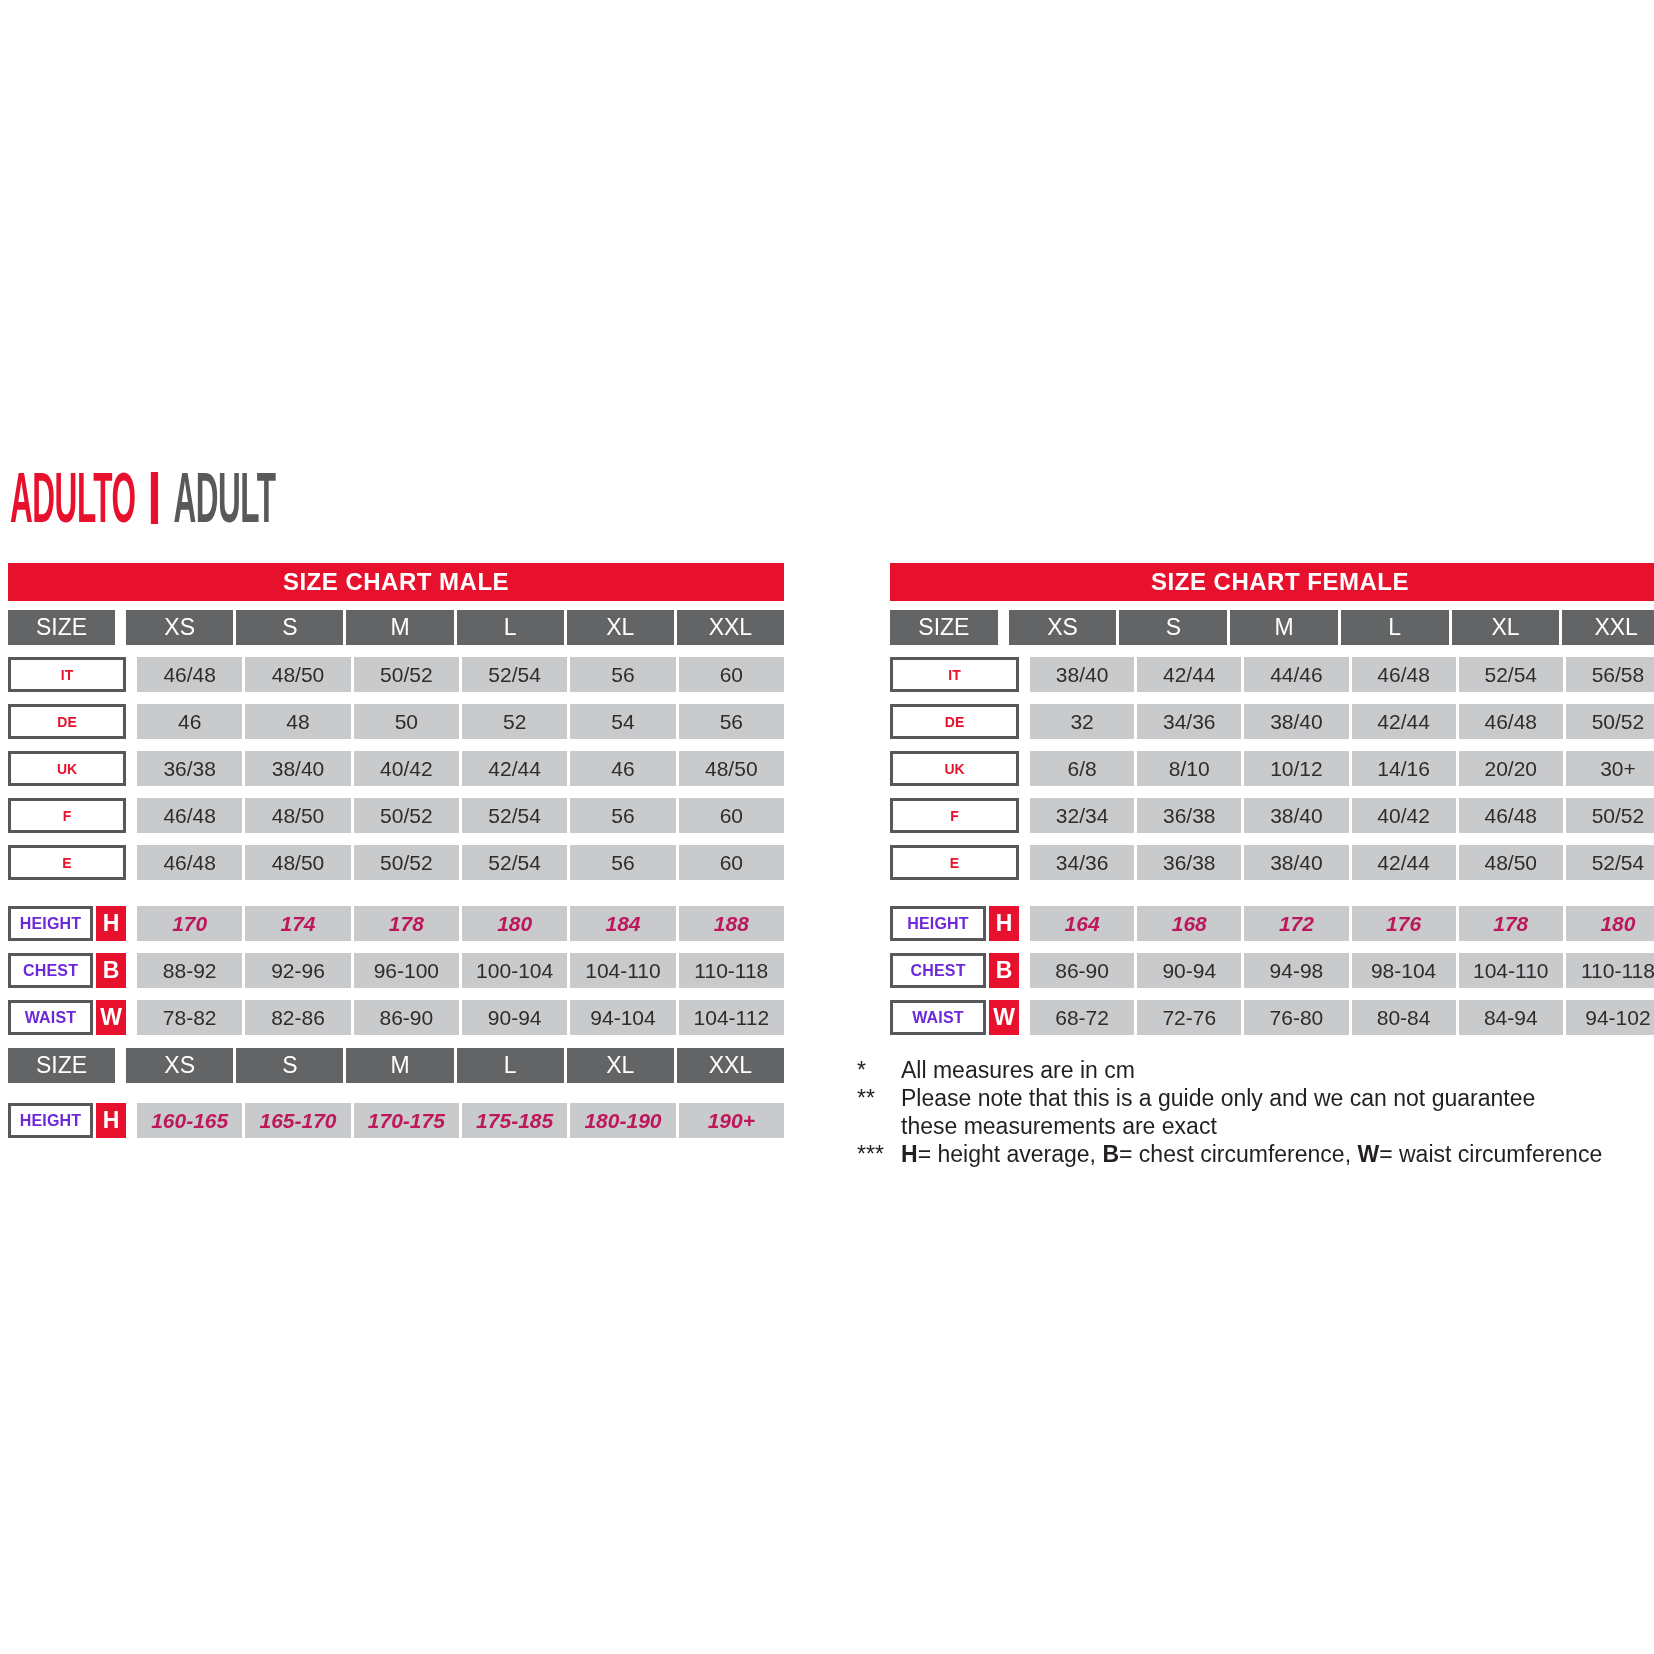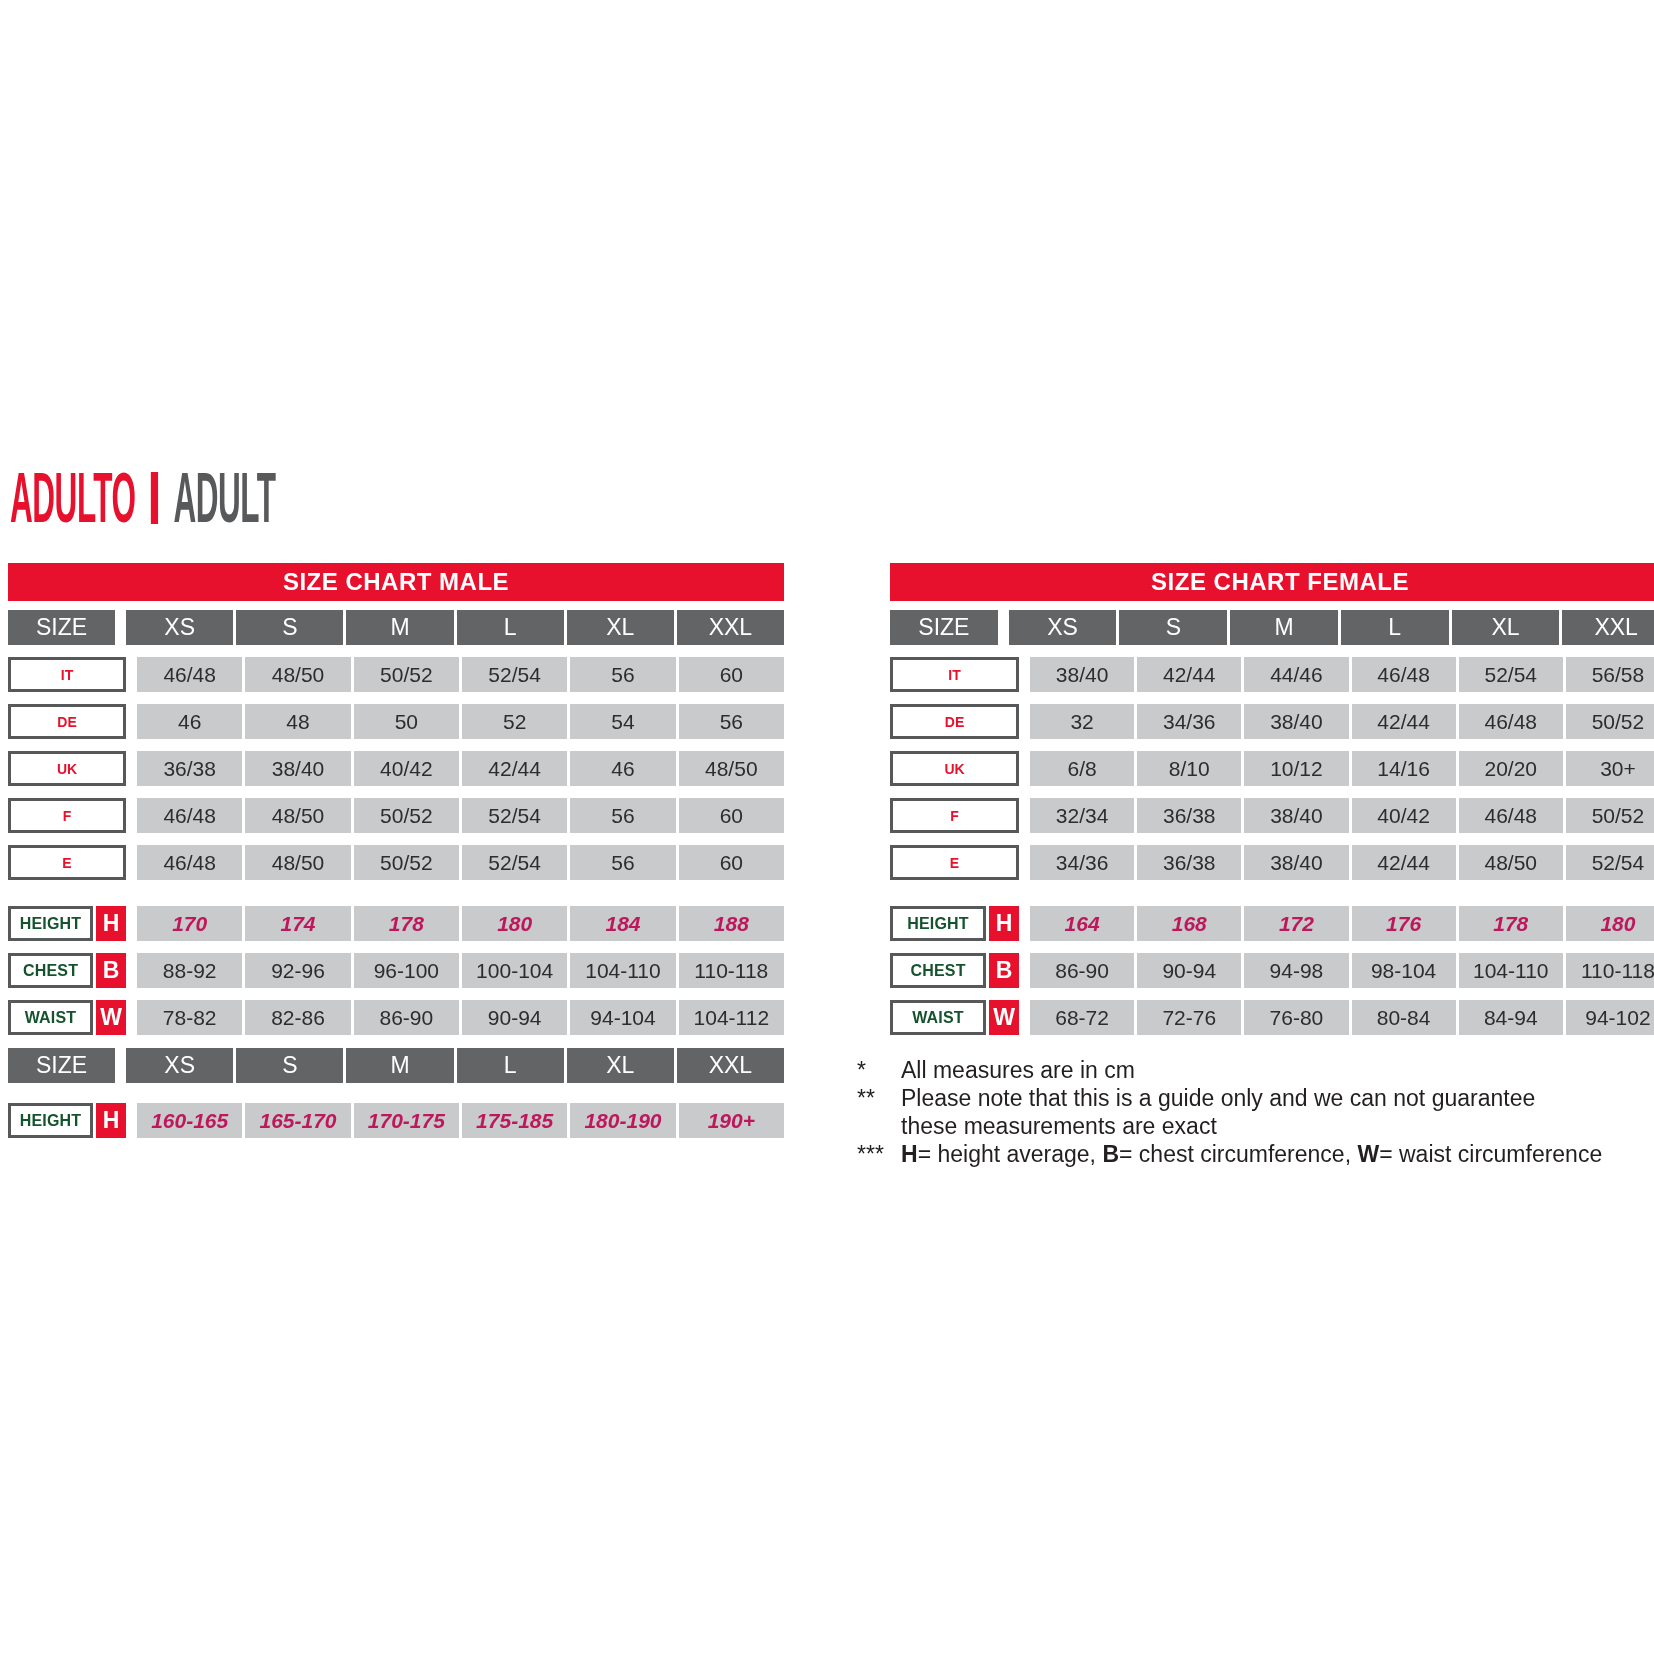--- a/index.html
+++ b/index.html
@@ -45,7 +45,7 @@
 
   .measure-pair{display:flex;gap:3px;}
   .measure-label{flex:1;background:#ffffff;border:3px solid var(--border-gray);box-sizing:border-box;
-       color:#14532d;font-weight:bold;font-size:16px;letter-spacing:.2px;
+       color:#6d28d9;font-weight:bold;font-size:16px;letter-spacing:.2px;
        display:flex;align-items:center;justify-content:center;}
   .letter{flex:0 0 30px;background:var(--red);color:#ffffff;font-weight:bold;font-size:23px;
        display:flex;align-items:center;justify-content:center;}

